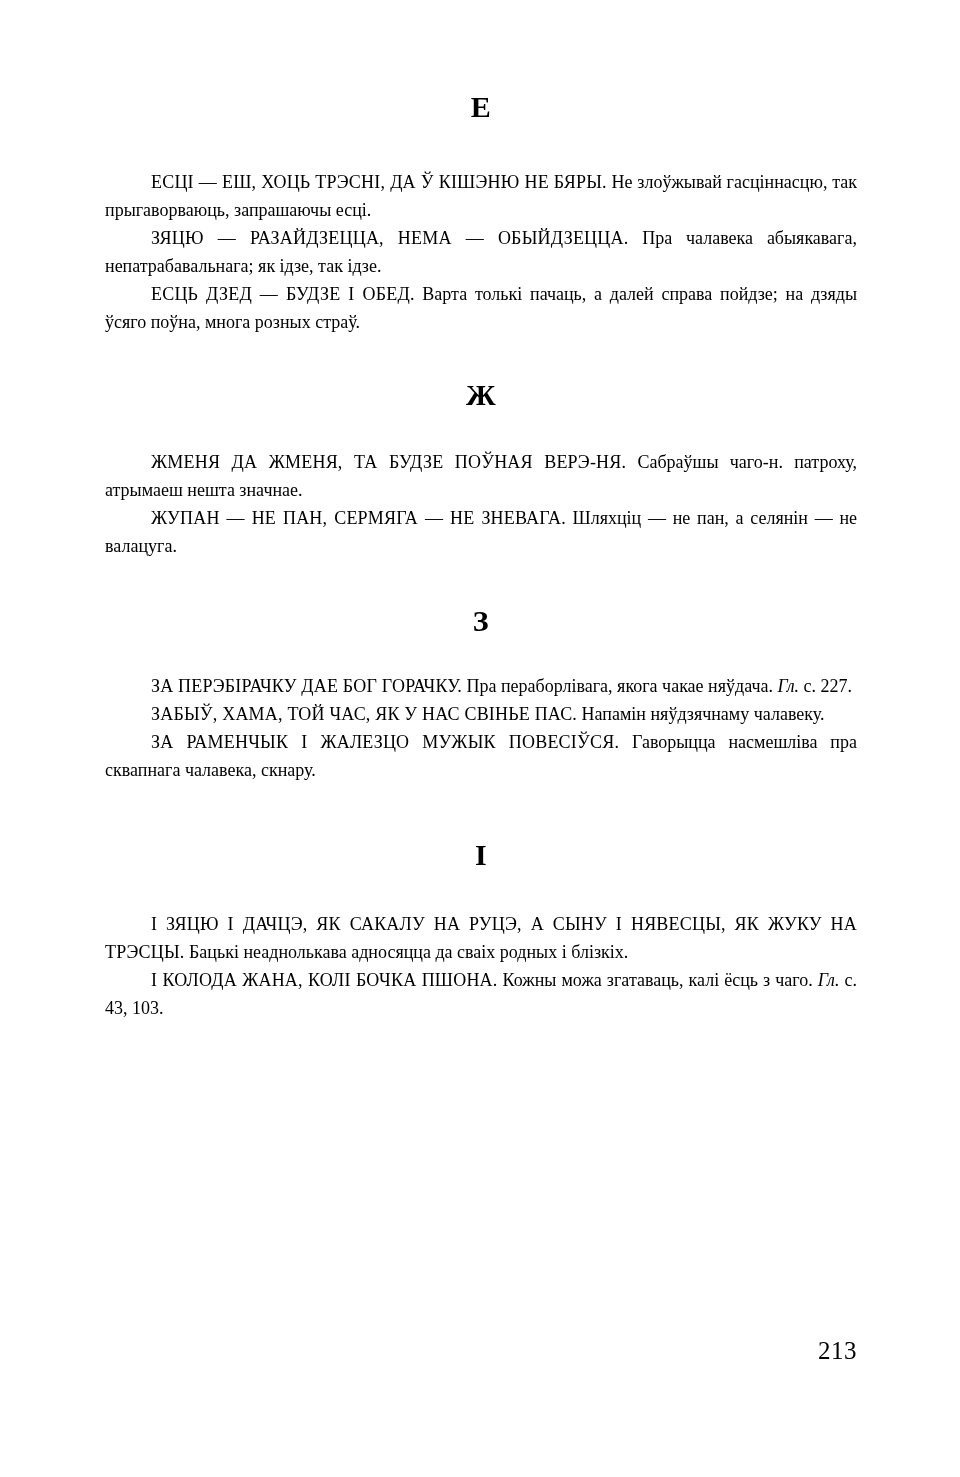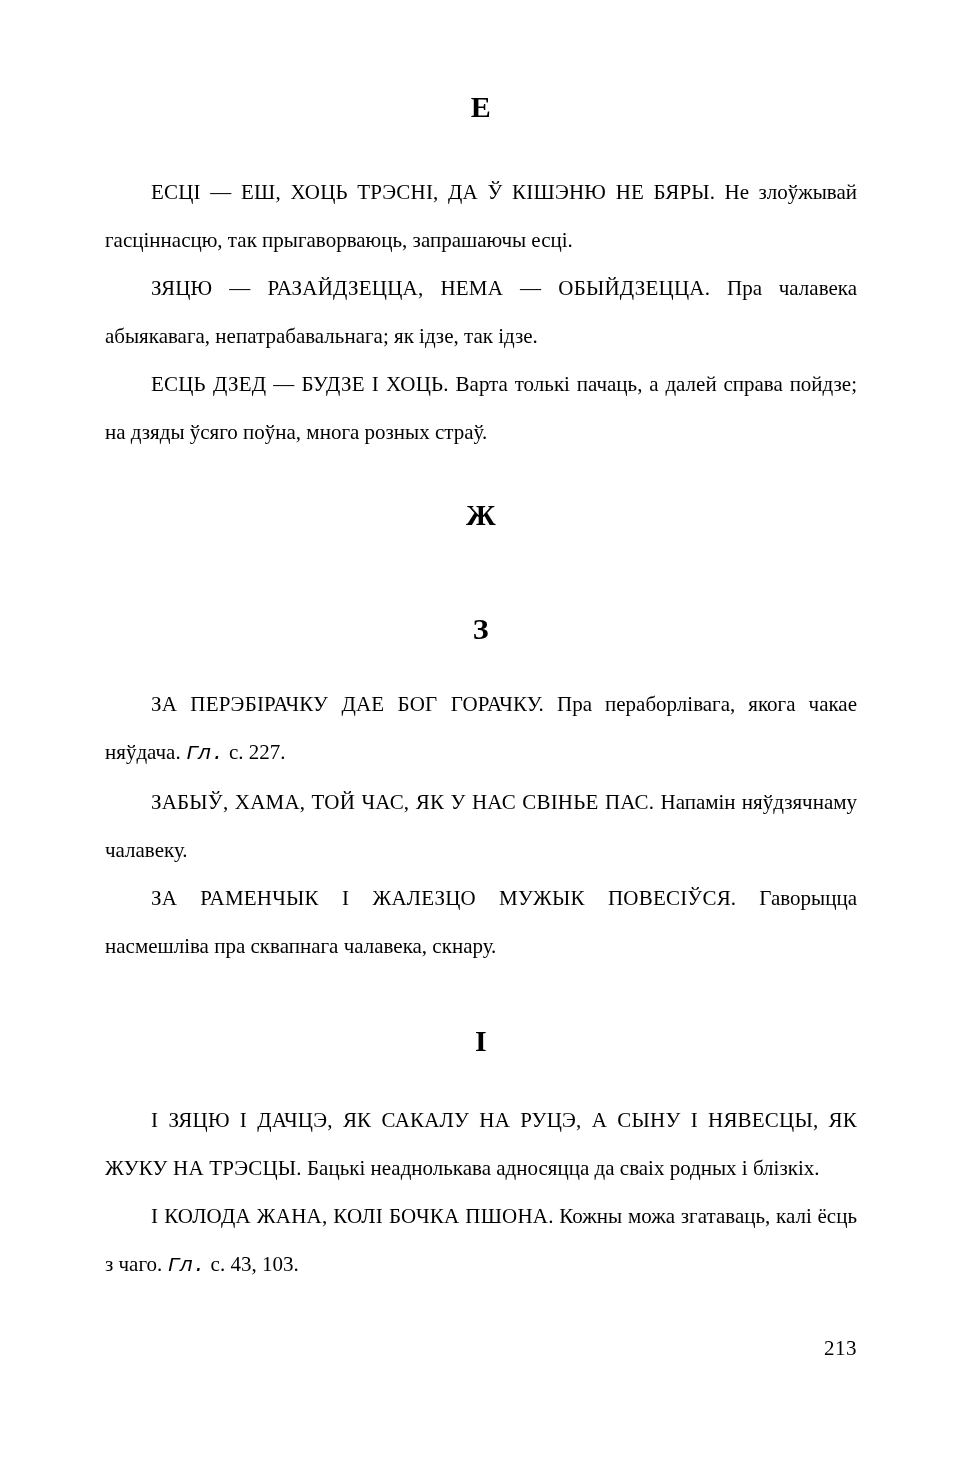--- a/index.html
+++ b/index.html
@@ -55,8 +55,8 @@
     text-align: justify;
     text-justify: inter-word;
     text-indent: 46px;
-    font-size: 21px;
-    line-height: 48px;
+    font-size: 18px;
+    line-height: 28px;
     hyphens: manual;
     word-spacing: 0px;
   }

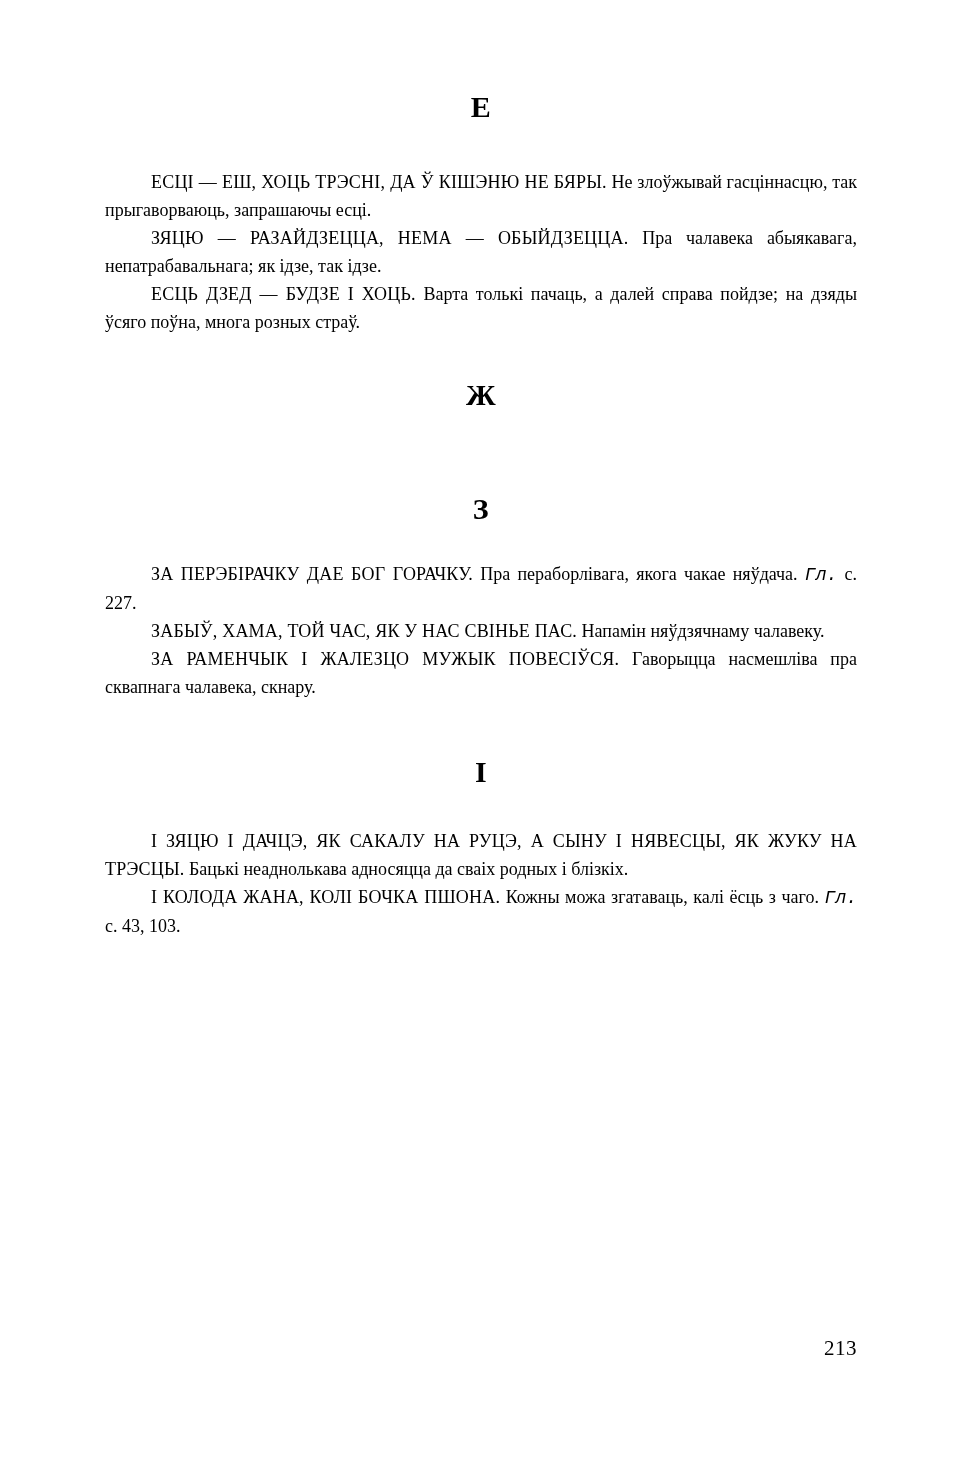--- a/index.html
+++ b/index.html
@@ -106,7 +106,7 @@
       <div class="entries">
         <p class="entry"><span class="head">ЕСЦІ — ЕШ, ХОЦЬ ТРЭСНІ, ДА Ў КІШЭНЮ НЕ БЯРЫ.</span><span class="gloss"> Не злоўжывай гасціннасцю, так прыгаворваюць, запрашаючы есці.</span></p>
         <p class="entry"><span class="head">ЗЯЦЮ — РАЗАЙДЗЕЦЦА, НЕМА — ОБЫЙДЗЕЦЦА.</span><span class="gloss"> Пра чалавека абыякавага, непатрабавальнага; як ідзе, так ідзе.</span></p>
-        <p class="entry"><span class="head">ЕСЦЬ ДЗЕД — БУДЗЕ І ХОЦЬ.</span><span class="gloss"> Варта толькі пачаць, а далей справа пойдзе; на дзяды ўсяго поўна, многа розных страў.</span></p>
+        <p class="entry"><span class="head">ЕСЦЬ ДЗЕД — БУДЗЕ І ОБЕД.</span><span class="gloss"> Варта толькі пачаць, а далей справа пойдзе; на дзяды ўсяго поўна, многа розных страў.</span></p>
       </div>
     </div>
 

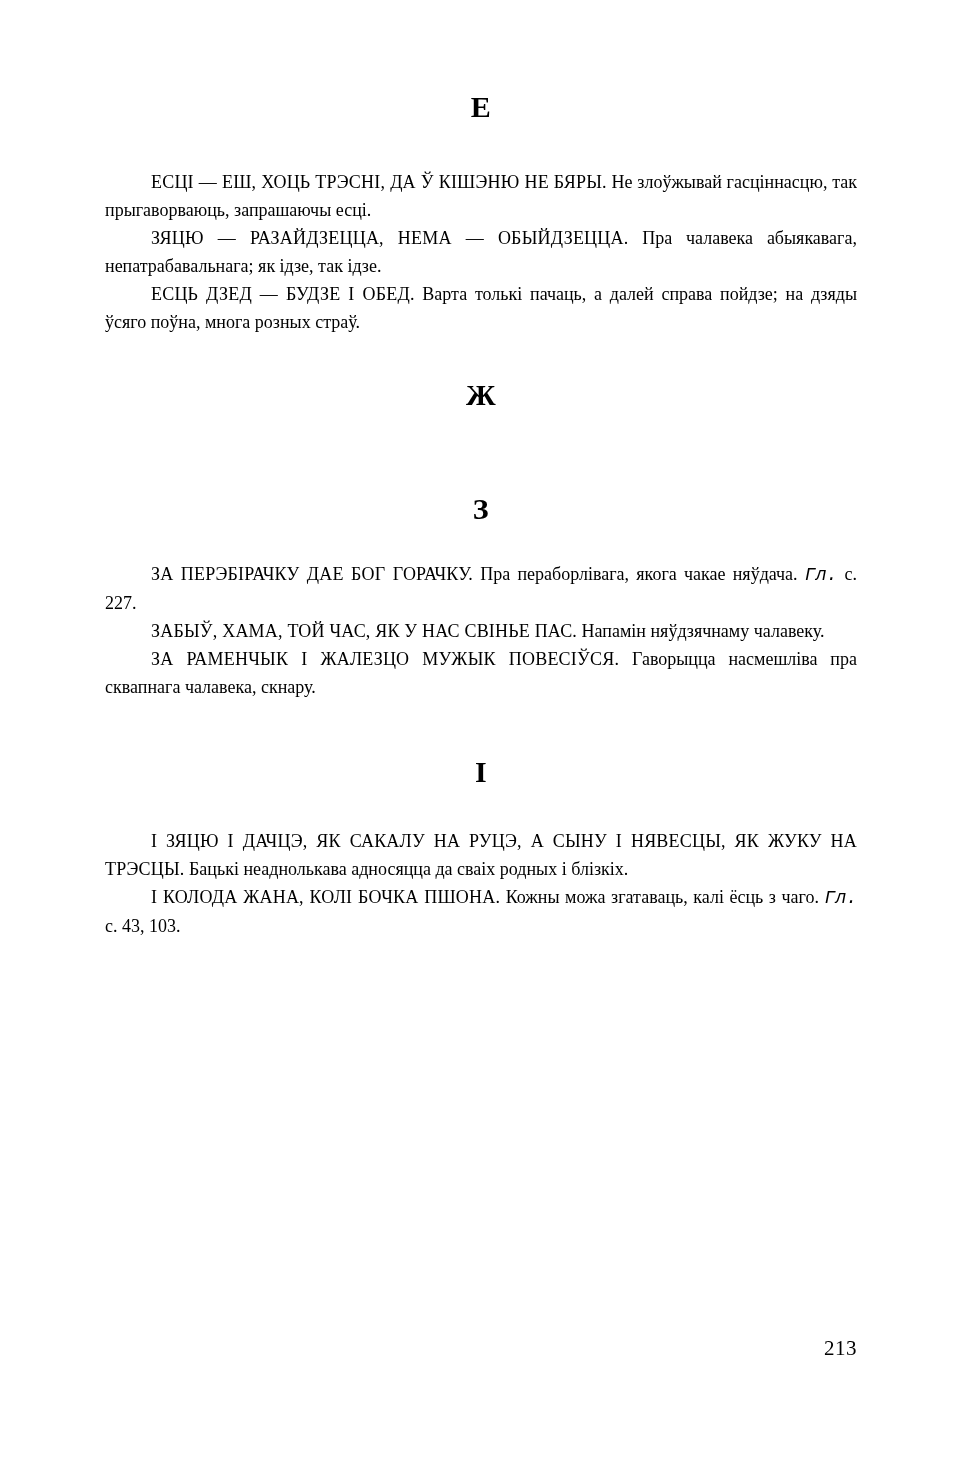--- a/index.html
+++ b/index.html
@@ -115,6 +115,10 @@
     <div class="section-block">
       <div class="section-letter">Ж</div>
       <div class="gap-zh-bottom"></div>
+      <div class="entries">
+        <p class="entry"><span class="head">ЖМЕНЯ ДА ЖМЕНЯ, ТА БУДЗЕ ПОЎНАЯ ВЕРЭ-НЯ.</span><span class="gloss"> Сабраўшы чаго-н. патроху, атрымаеш нешта значнае.</span></p>
+        <p class="entry"><span class="head">ЖУПАН — НЕ ПАН, СЕРМЯГА — НЕ ЗНЕВАГА.</span><span class="gloss"> Шляхціц — не пан, а селянін — не валацуга.</span></p>
+      </div>
     </div>
 
     <div class="gap-z-top"></div>

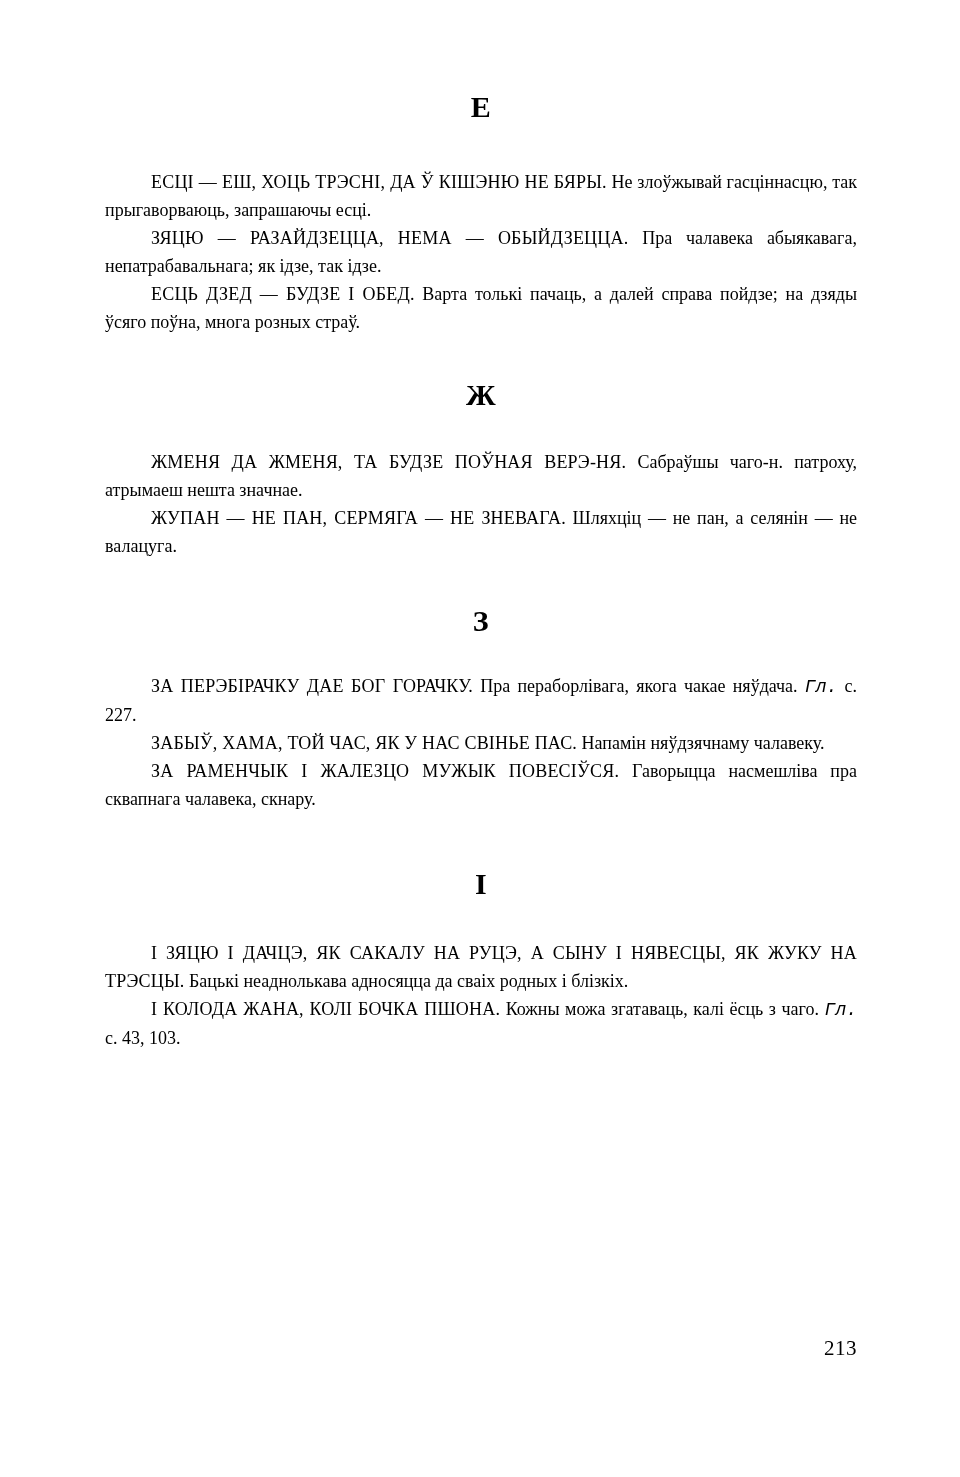--- a/index.html
+++ b/index.html
@@ -72,7 +72,6 @@
   }
   .entry .ref {
     font-style: italic;
-    font-family: Liberation Mono, monospace;
   }
 
   

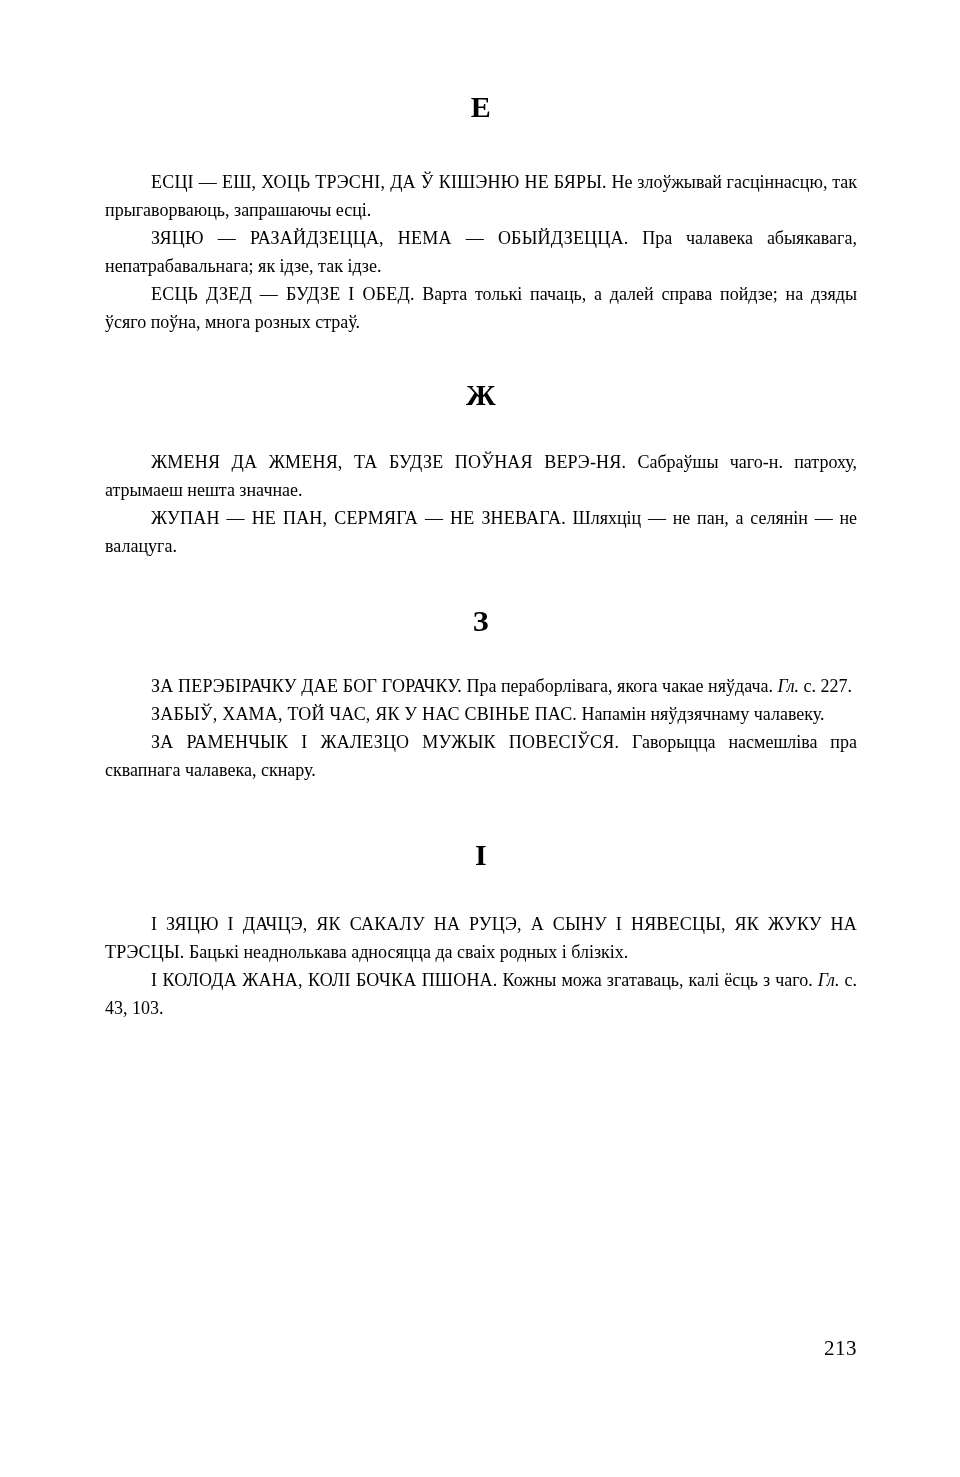--- a/index.html
+++ b/index.html
@@ -87,7 +87,7 @@
     position: absolute;
     right: 103px;
     top: 1338px;
-    font-size: 21px;
+    font-size: 25px;
     line-height: 1;
     letter-spacing: 0.5px;
   }

